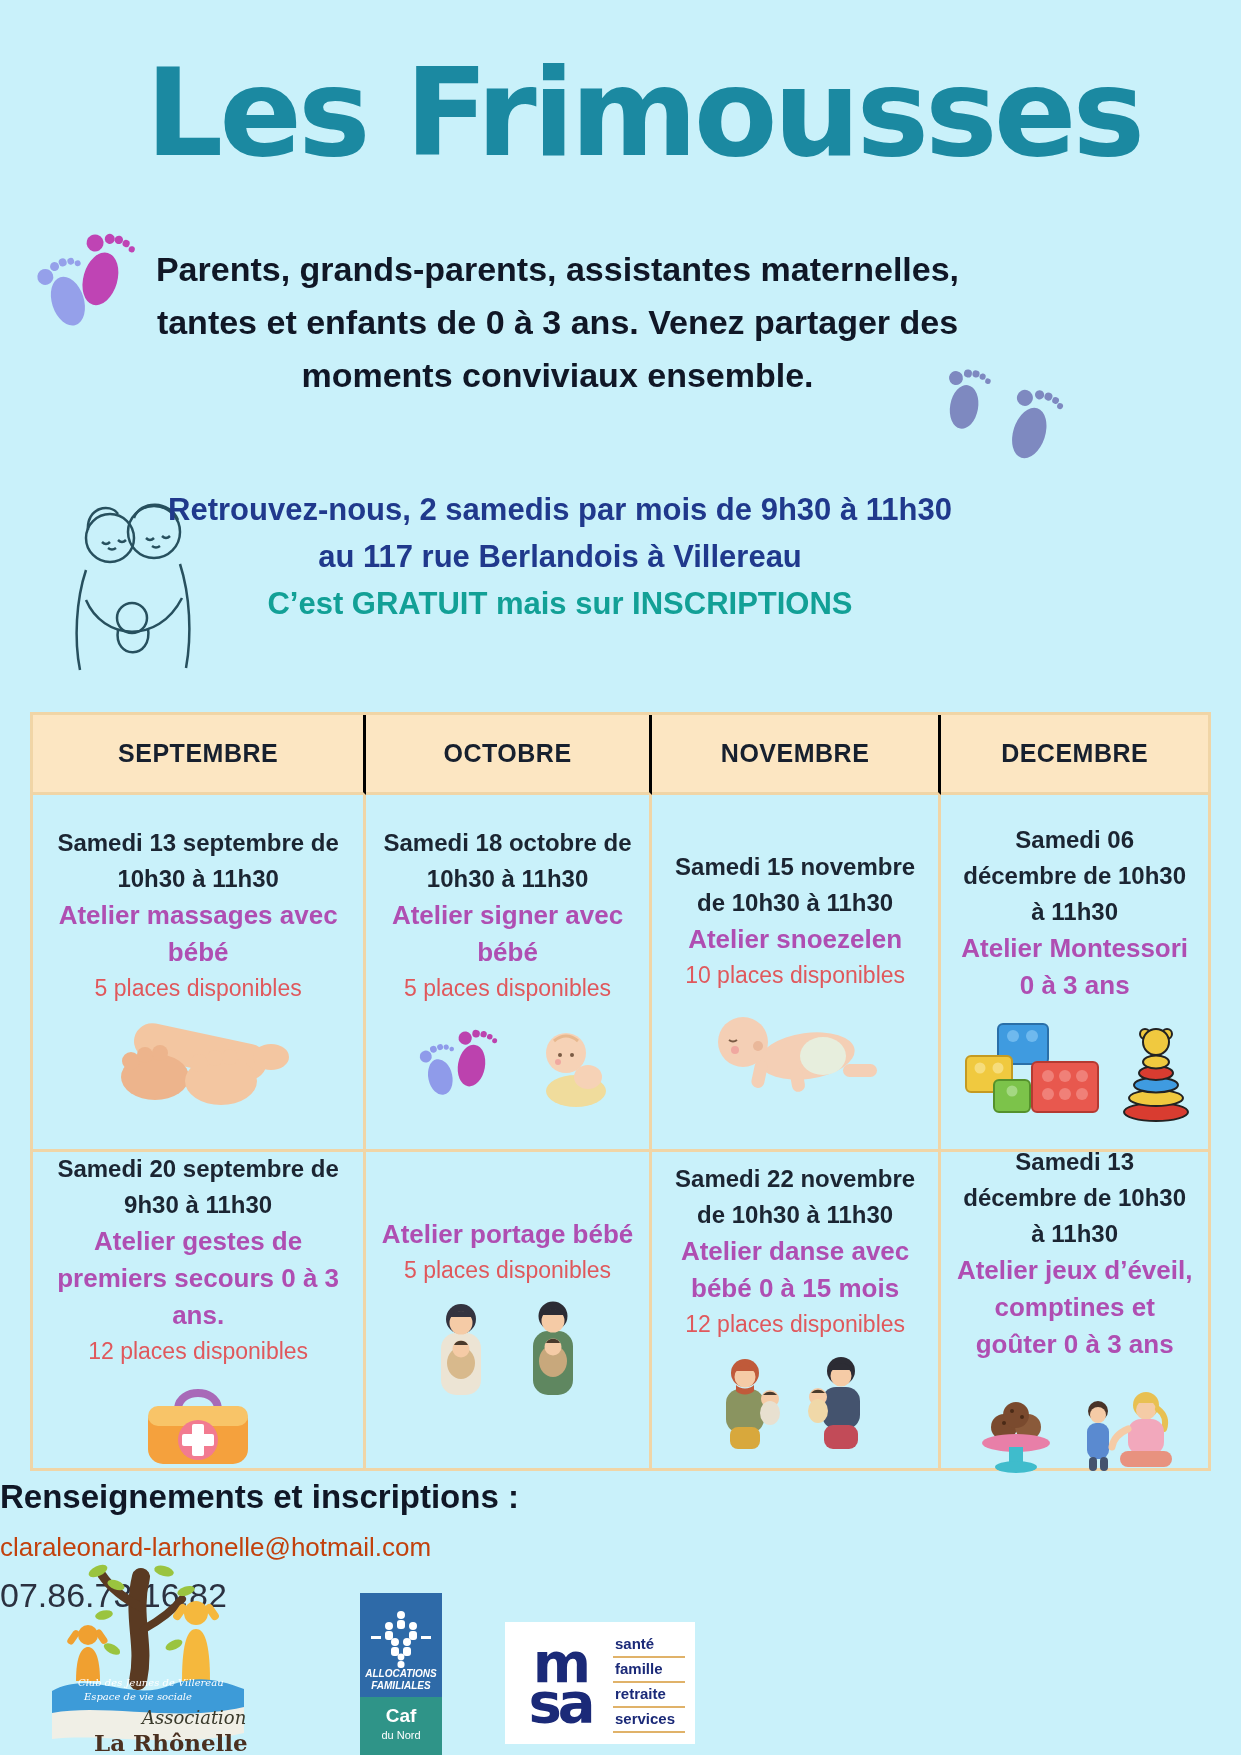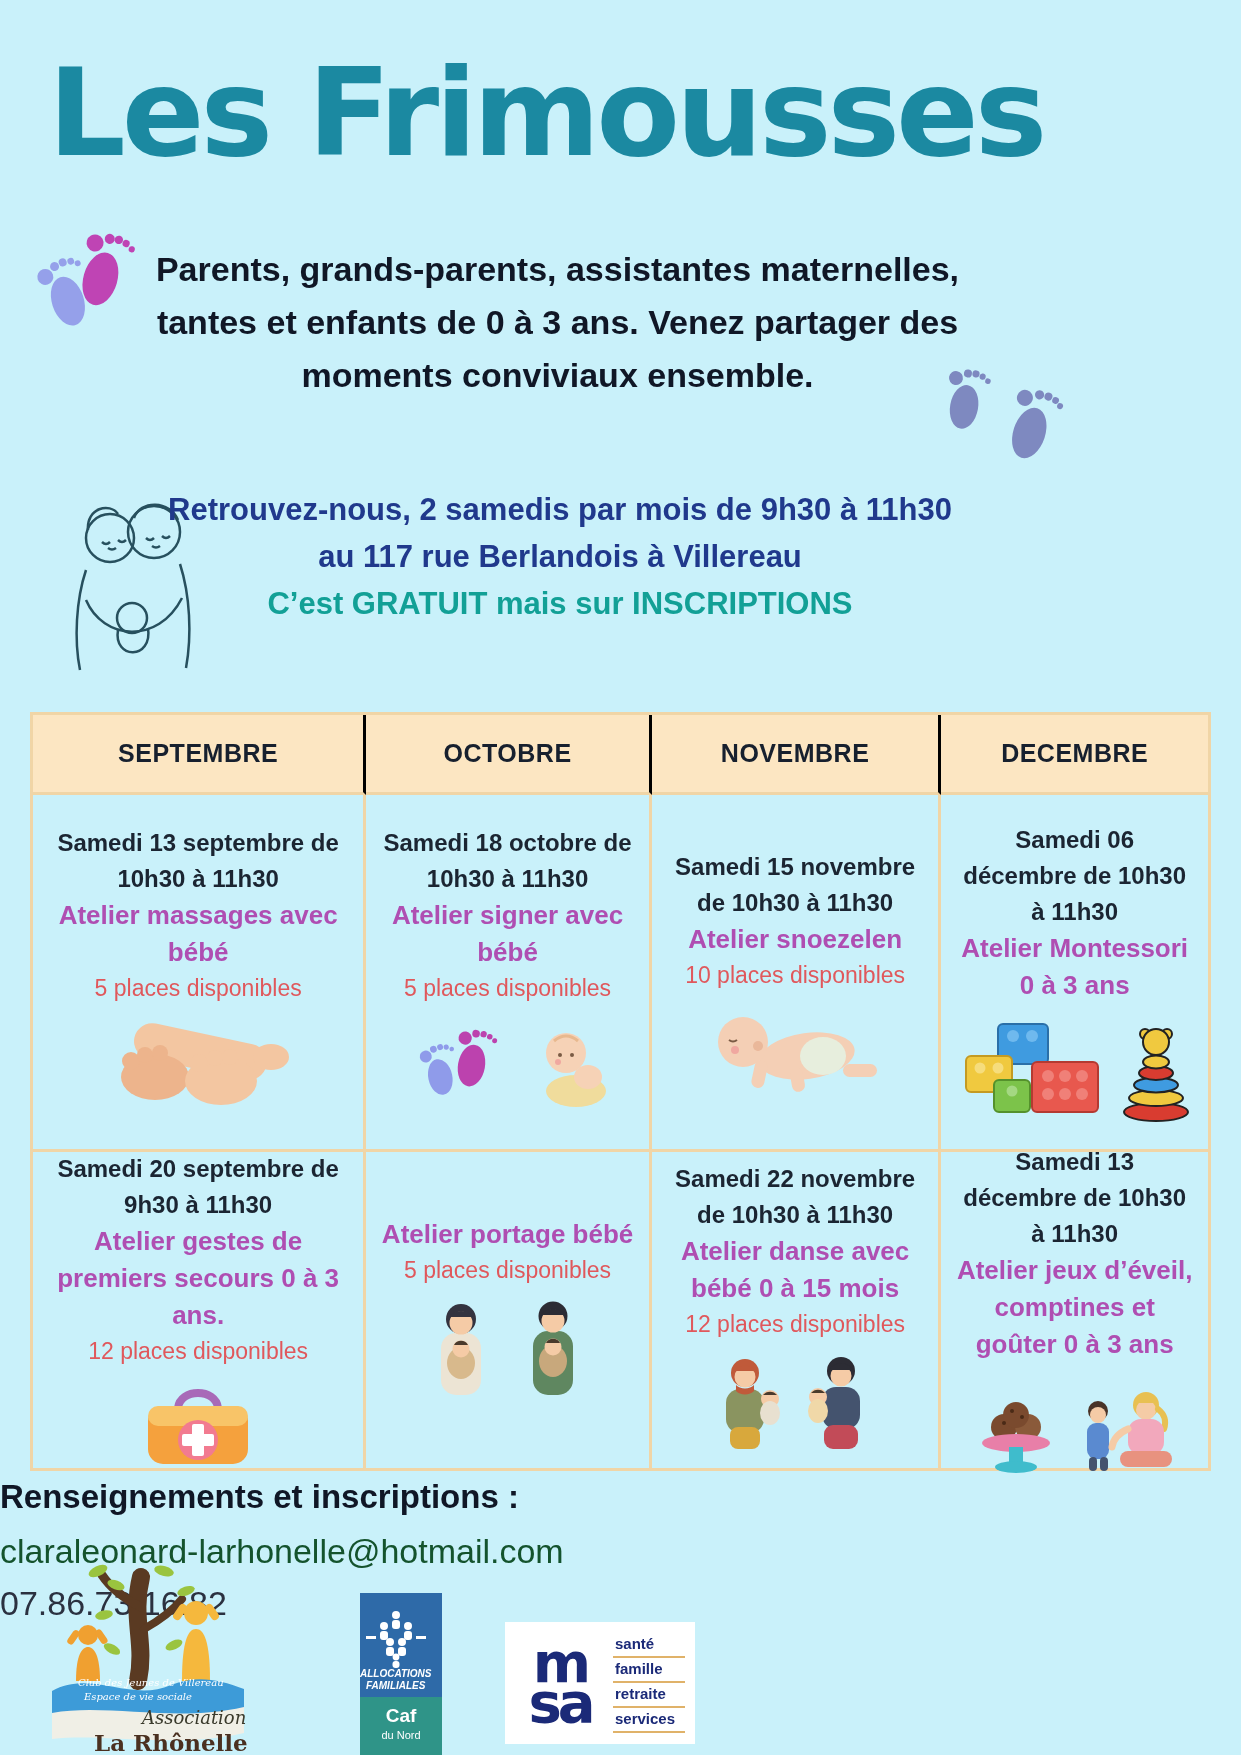--- a/index.html
+++ b/index.html
@@ -9,7 +9,7 @@
     font-family:"Liberation Sans",sans-serif;color:#10182b;
   }
   .title{
-    position:absolute;top:42px;left:16px;width:1105px;text-align:left;
+    position:absolute;top:42px;left:4px;width:1105px;text-align:right;
     font-family:"DejaVu Sans",sans-serif;font-weight:bold;font-size:122px;
     letter-spacing:-4px;color:#1b89a1;padding-left:32px;
   }

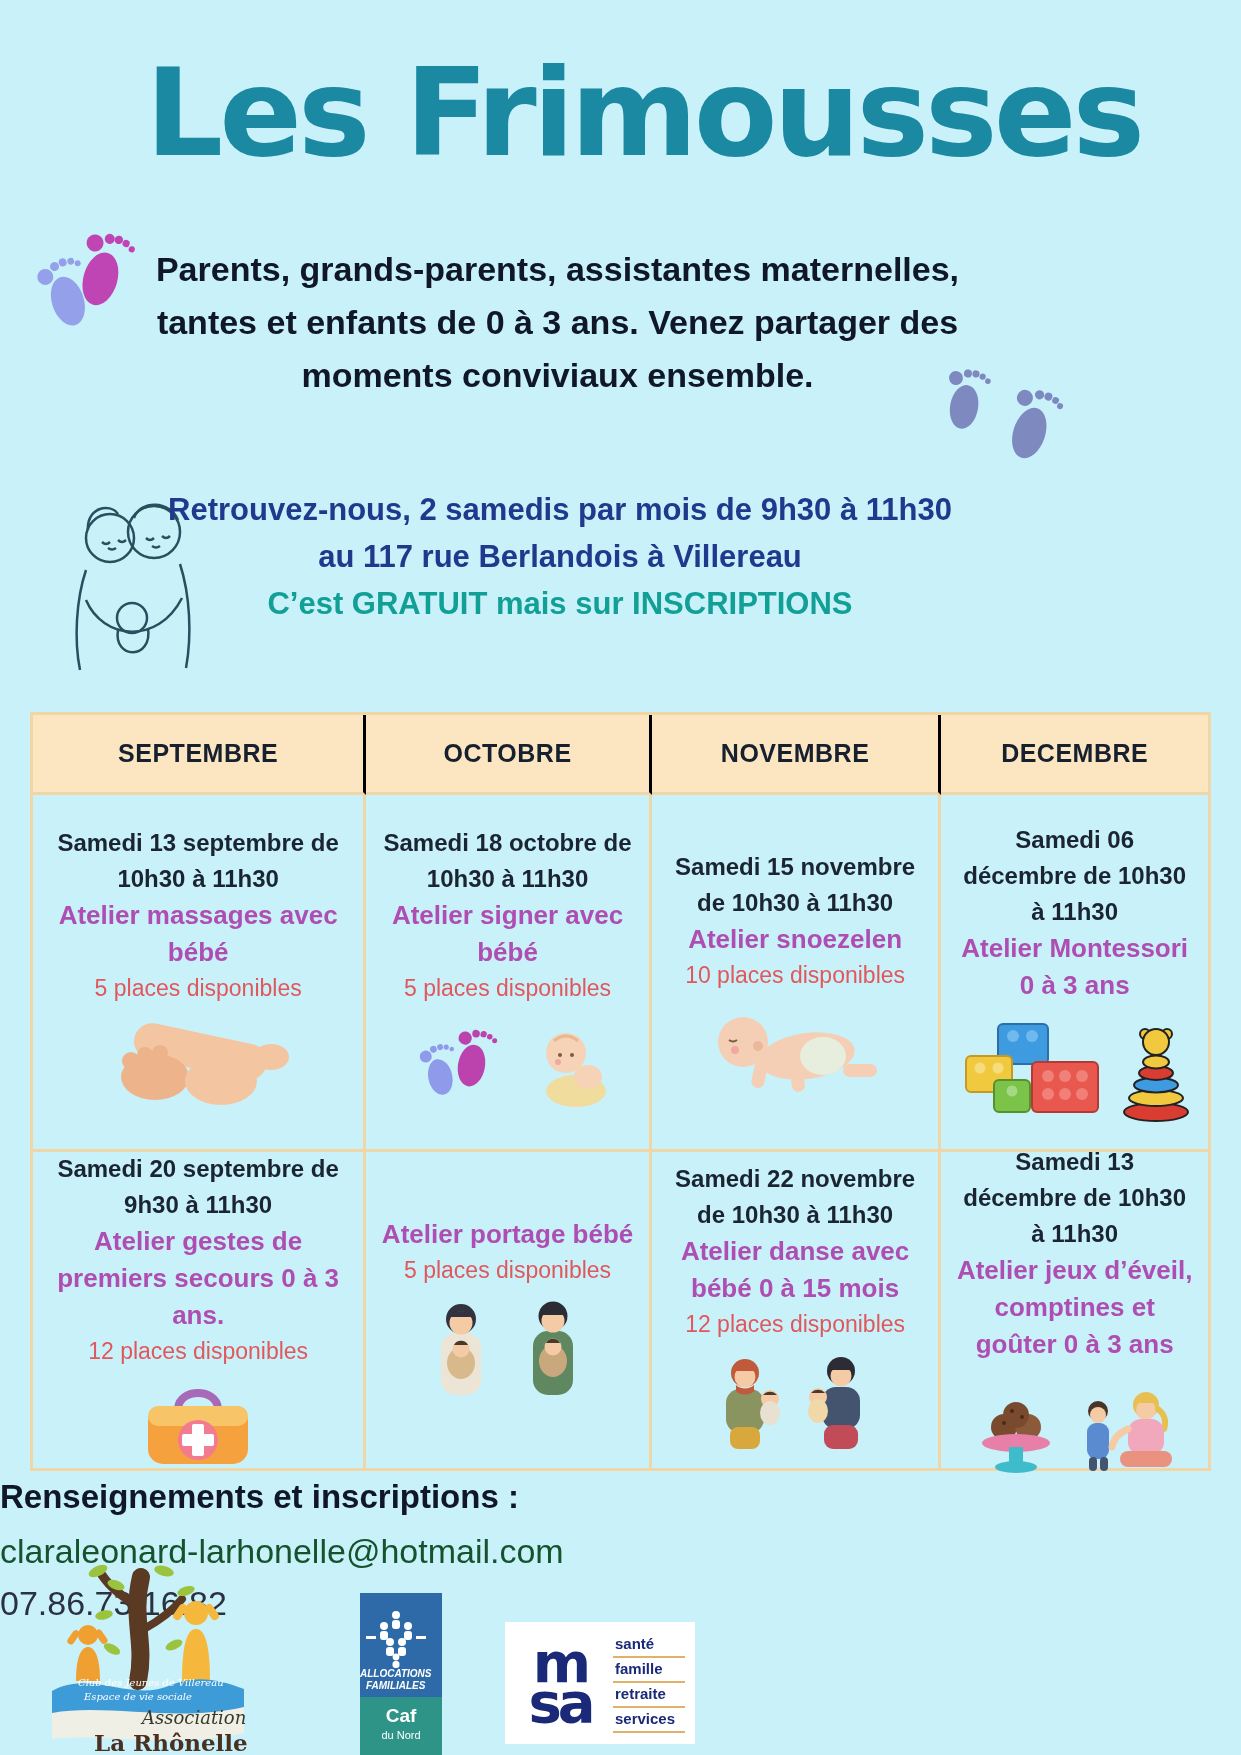--- a/index.html
+++ b/index.html
@@ -50,7 +50,7 @@
   
   .contact{position:absolute;top:1478px;left:0;width:1090px;text-align:left;}
   .contact-heading{font-weight:bold;font-size:33px;color:#101726;}
-  .contact-email{font-size:34px;margin-top:16px;color:#14532d;font-weight:400;}
+  .contact-email{font-size:26px;margin-top:16px;color:#c2410c;font-weight:400;}
   .contact-phone{font-size:34px;margin-top:13px;color:#2b3140;font-weight:400;}
   
   .logo-rhonelle{position:absolute;left:46px;top:1563px;width:220px;height:192px;}

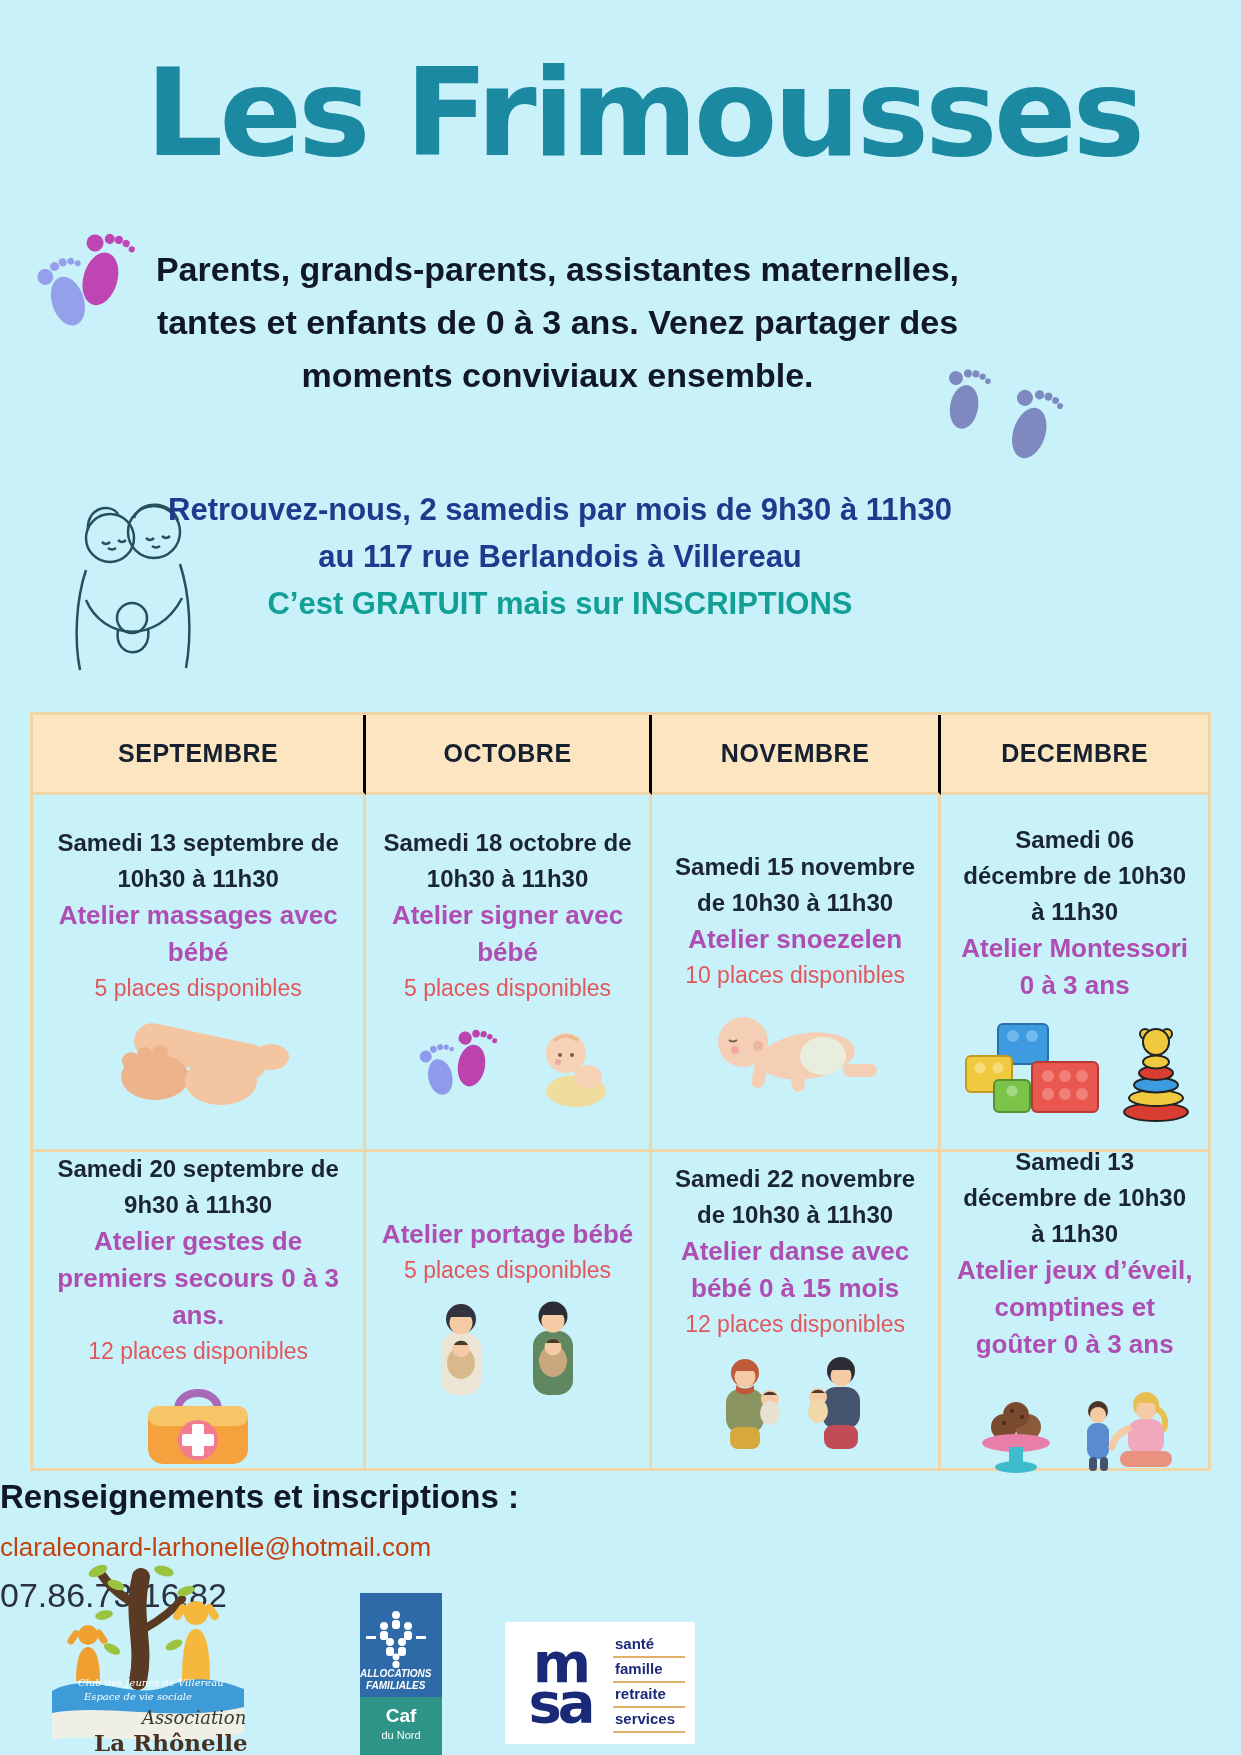--- a/index.html
+++ b/index.html
@@ -67,7 +67,7 @@
   }
   .logo-caf{
     position:absolute;left:360px;top:1593px;width:82px;height:162px;background:#2e6aa8;
-    display:flex;flex-direction:column;align-items:flex-start;box-sizing:border-box;
+    display:flex;flex-direction:column;align-items:center;box-sizing:border-box;
   }
   .caf-top{height:104px;display:flex;flex-direction:column;align-items:center;justify-content:flex-end;}
   .caf-org{color:#fff;font-style:italic;font-weight:bold;font-size:10px;line-height:12px;text-align:center;padding-bottom:5px;}

